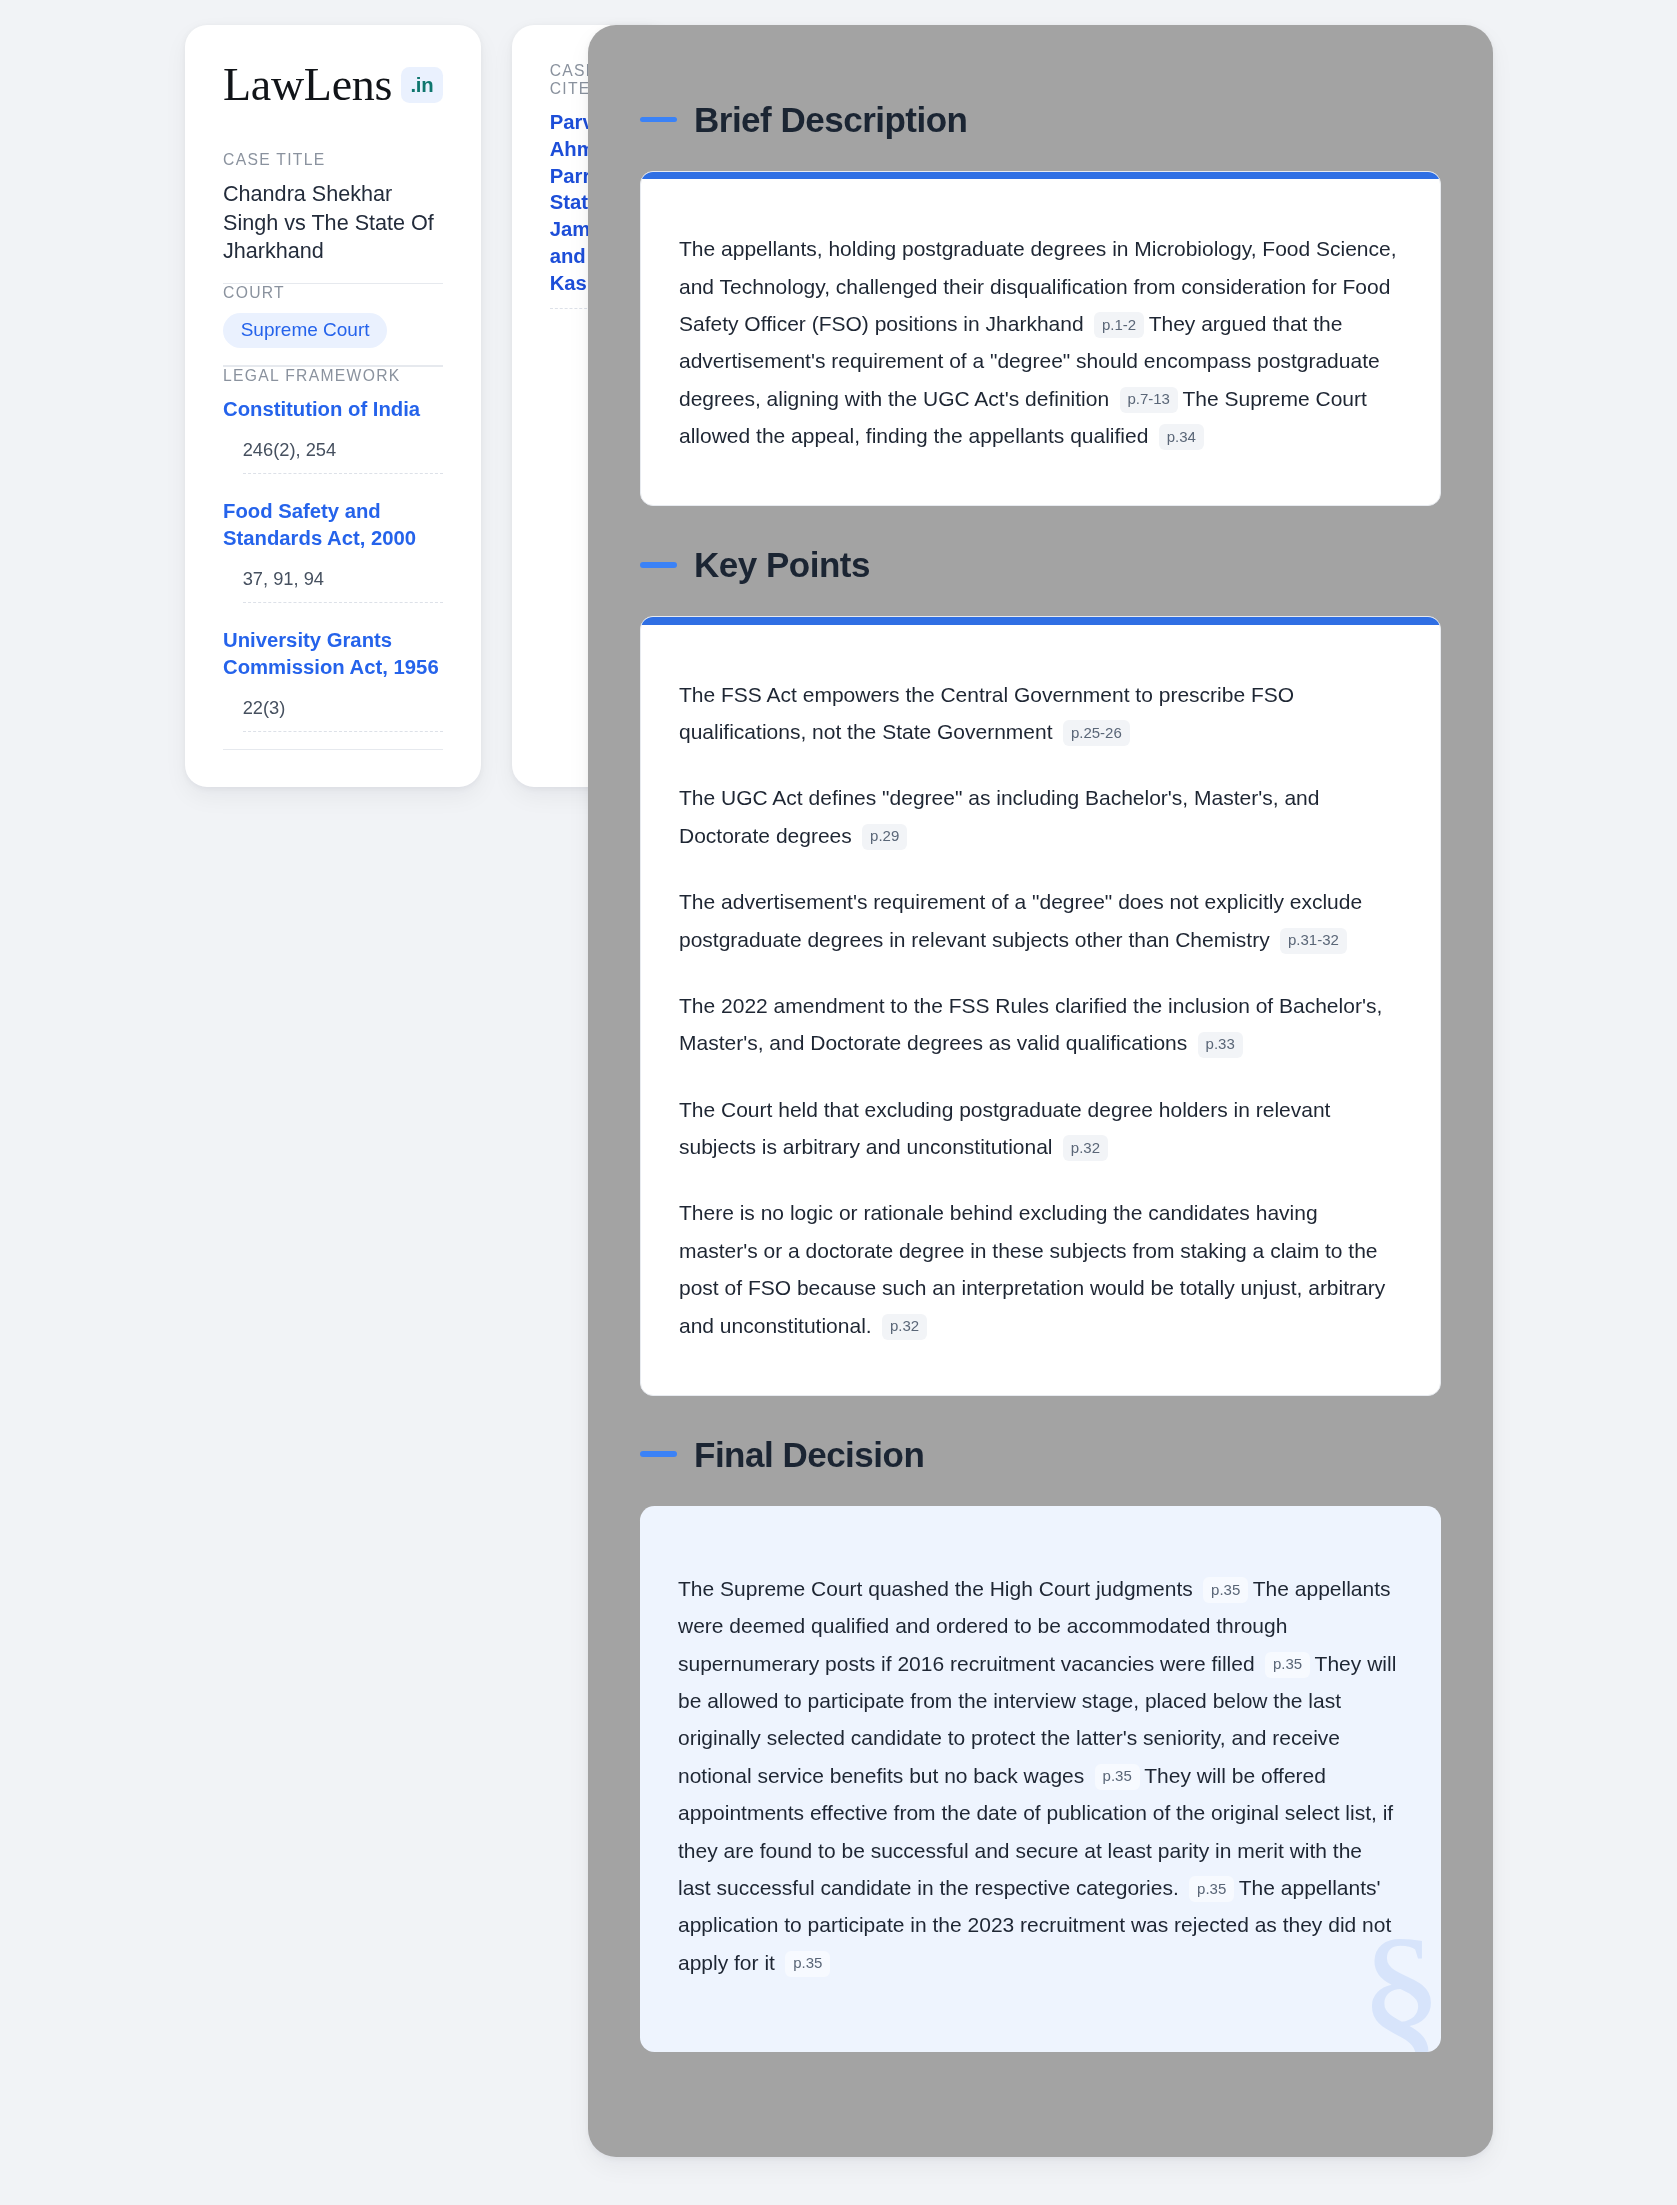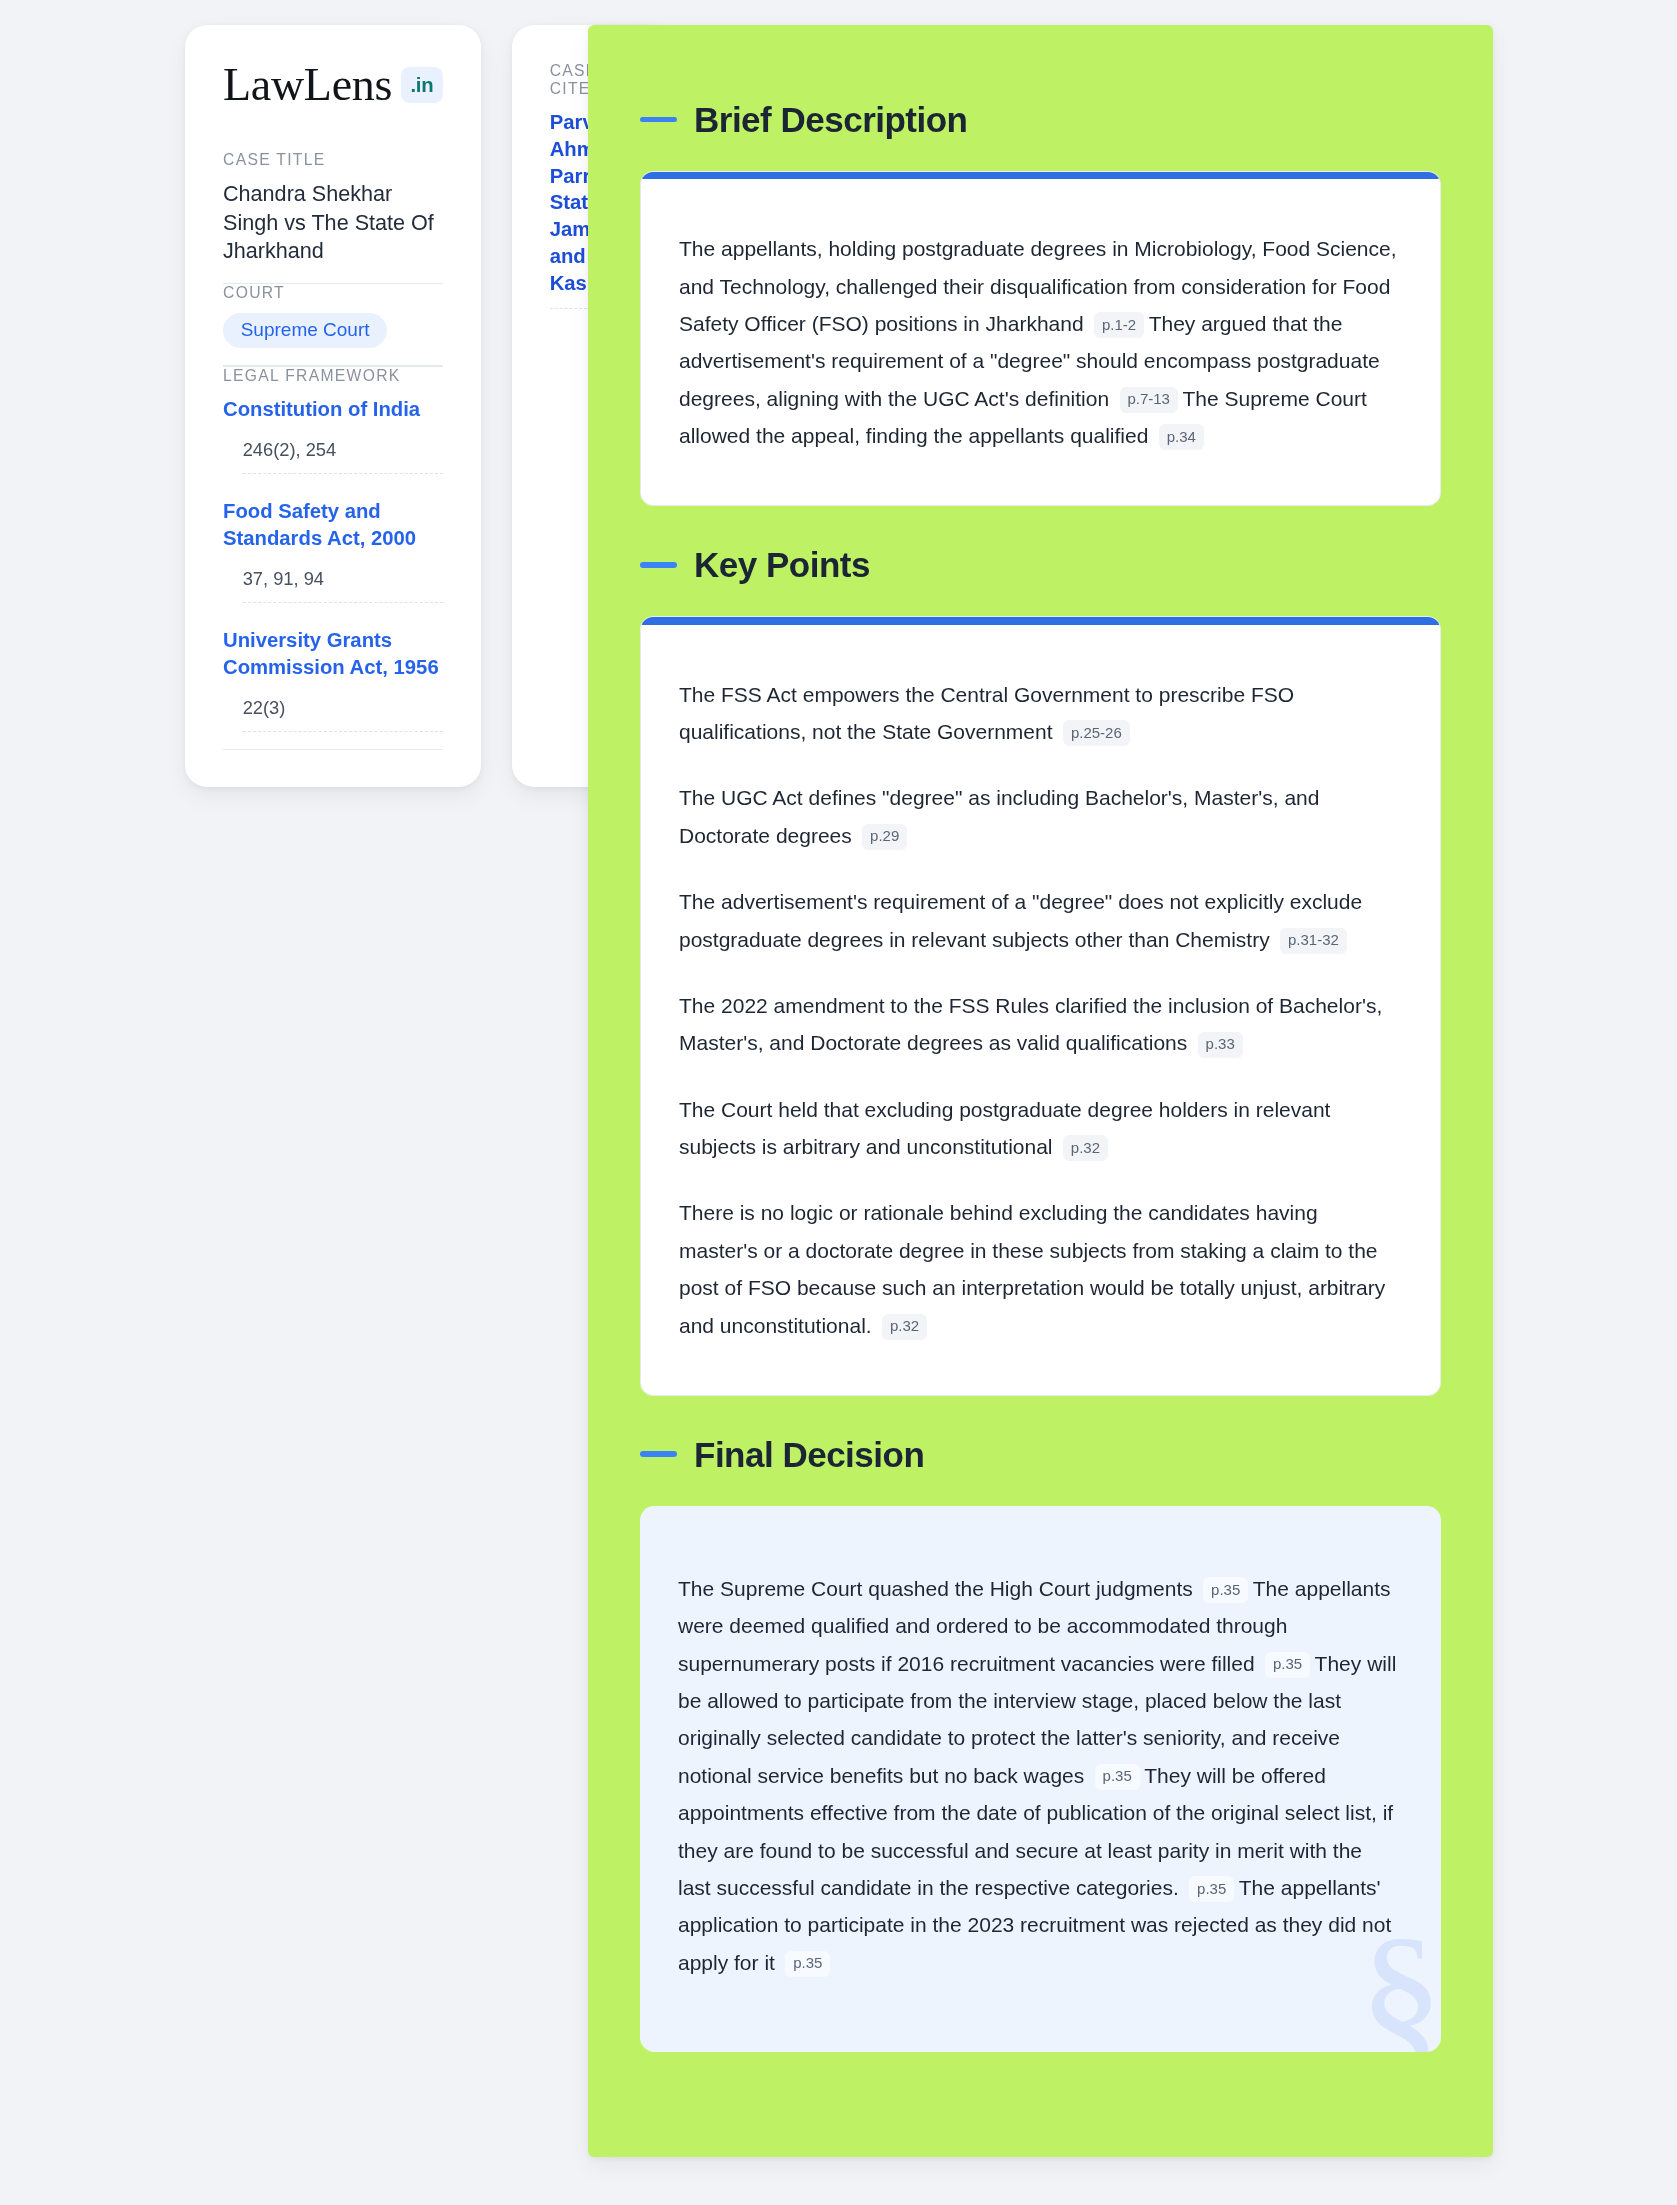--- a/index.html
+++ b/index.html
@@ -150,8 +150,8 @@
   .main {
     flex: 0 0 905px;
     width: 905px;
-    background: #bef264;
-    border-radius: 6px;
+    background: #a3a3a3;
+    border-radius: 28px;
     box-shadow: 0 1.3px 6.6px rgba(16,24,40,0.05), 0 9.2px 23.6px rgba(16,24,40,0.05);
     padding: 77px 52px 105px 52px;
   }

